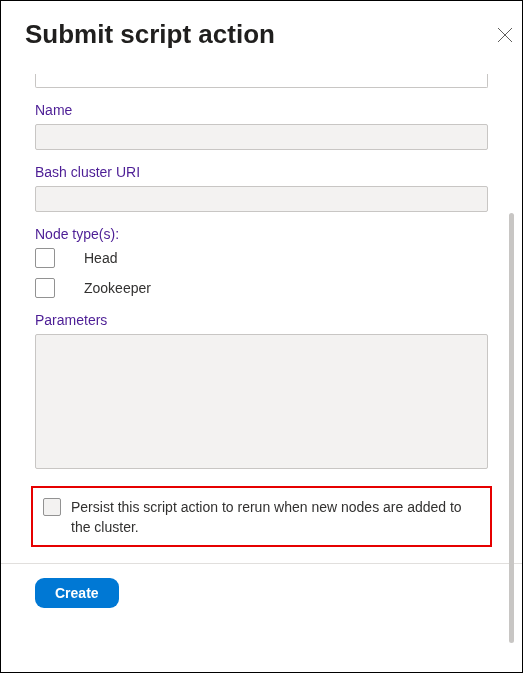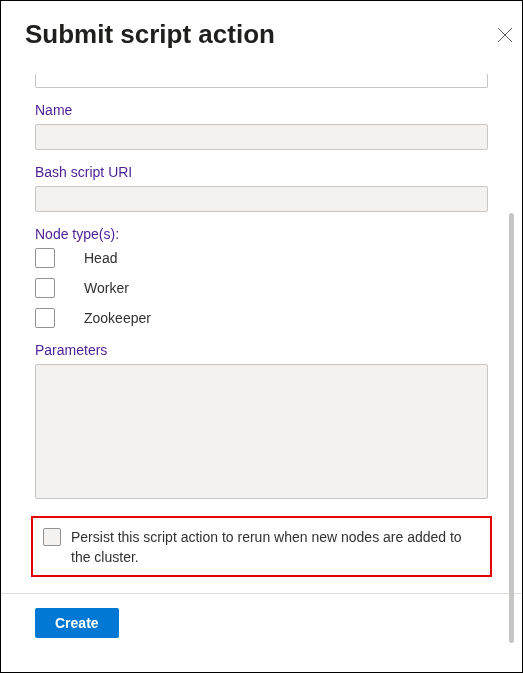--- a/index.html
+++ b/index.html
@@ -170,7 +170,7 @@
   </div>
 
   <div class="field-group">
-    <label class="label">Bash script URI</label>
+    <label class="label">Bash cluster URI</label>
     <input type="text" class="text-input" value="" style="">
   </div>
 

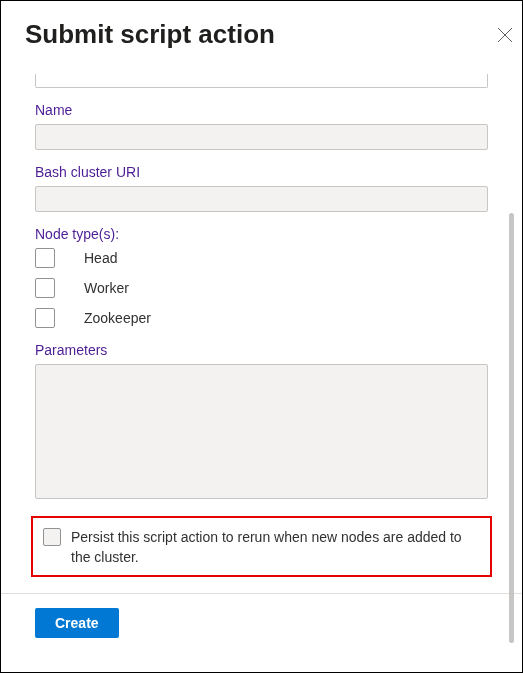--- a/index.html
+++ b/index.html
@@ -182,10 +182,6 @@
     </div>
     <div class="checkbox-row">
       <div class="checkbox"></div>
-      <span>Worker</span>
-    </div>
-    <div class="checkbox-row">
-      <div class="checkbox"></div>
       <span>Zookeeper</span>
     </div>
   </div>

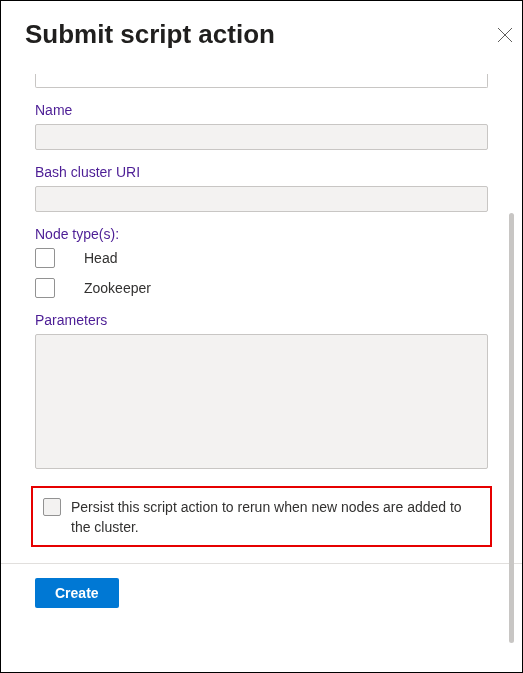--- a/index.html
+++ b/index.html
@@ -133,7 +133,7 @@
       padding: 7px 20px;
       font-size: 14px;
       font-family: inherit;
-      border-radius: 2px;
+      border-radius: 9px;
       cursor: pointer;
       font-weight: 600;
     }

